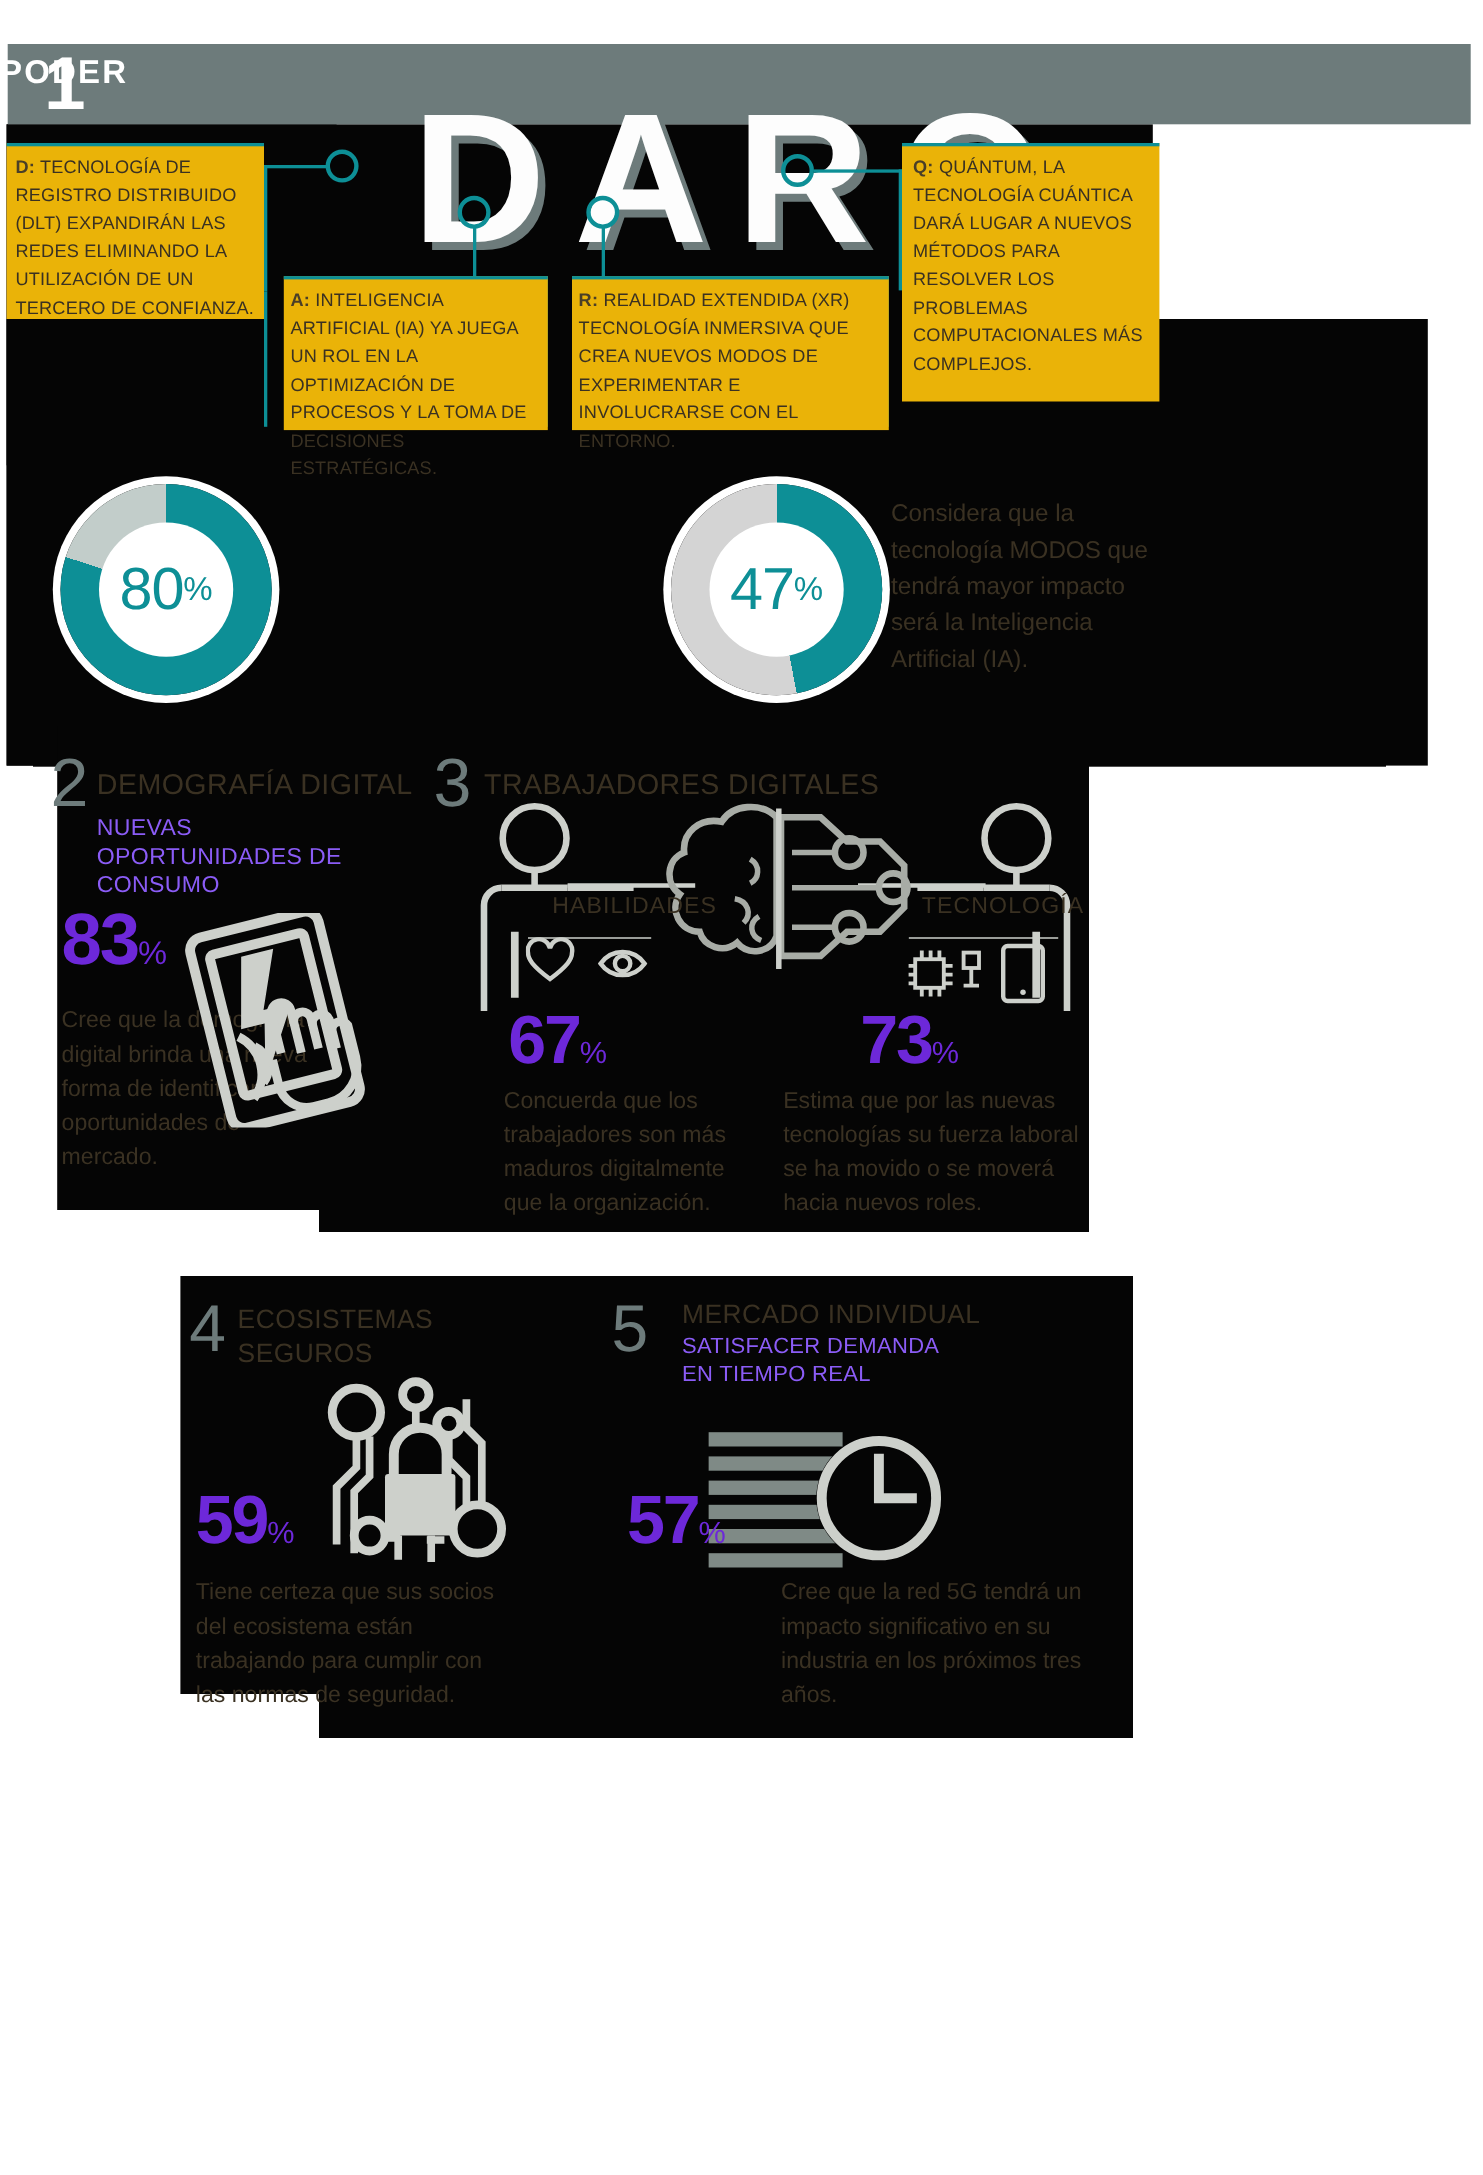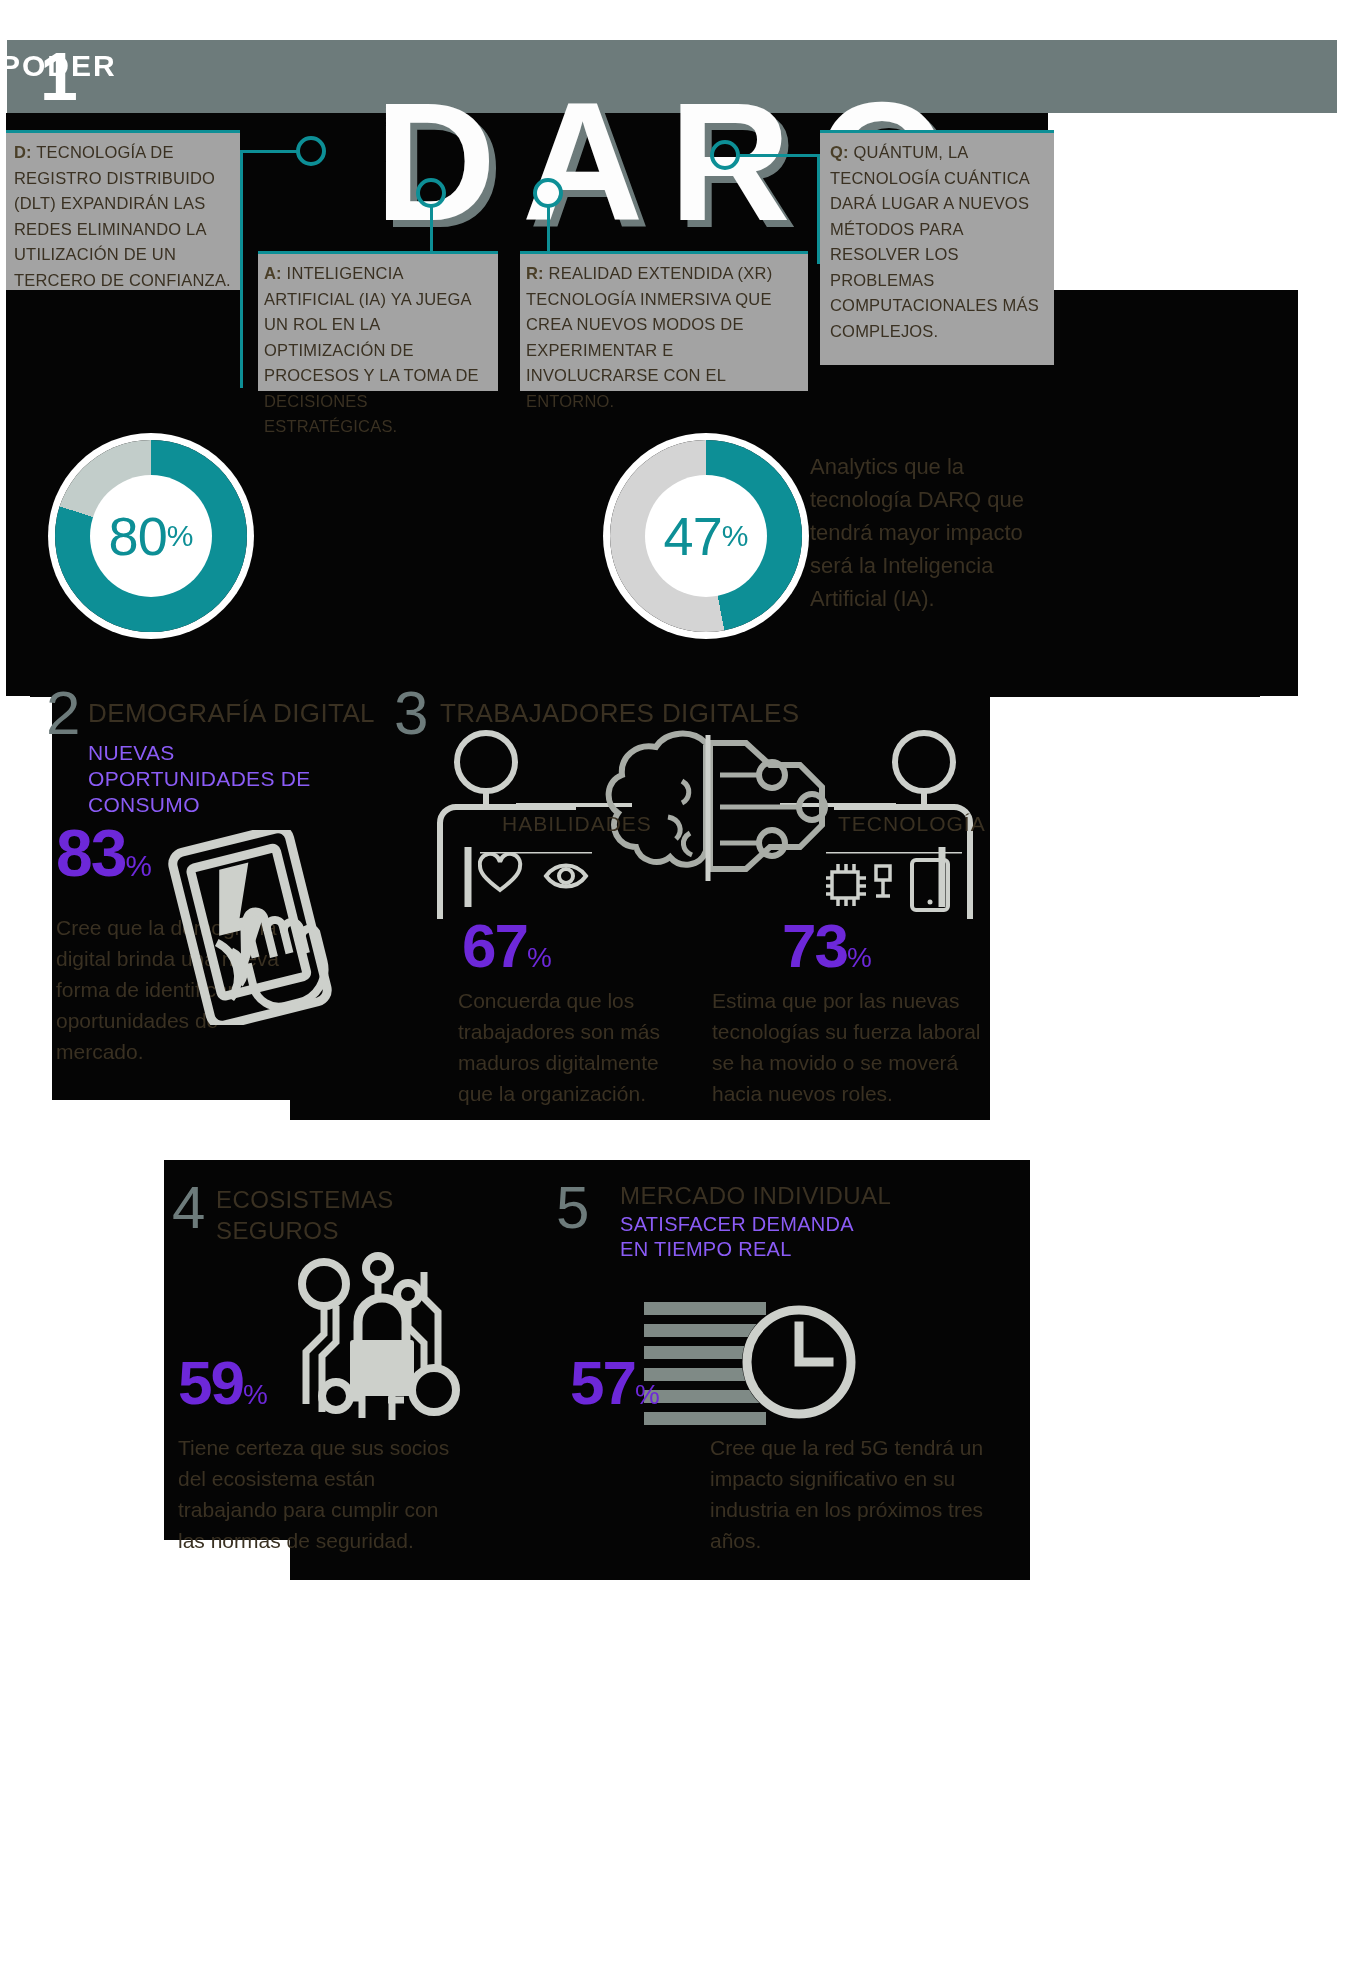--- a/index.html
+++ b/index.html
@@ -36,7 +36,7 @@
   }
 
   
-  .letterbox { position: absolute; background: #a3a3a3; }
+  .letterbox { position: absolute; background: #eab308; }
   .letterbox .rule { position: absolute; left: 0; top: 0; height: 3px; background: #0d8f96; }
   .letterbox p {
     font-size: 16.5px; line-height: 25.5px; color: #3a3122;

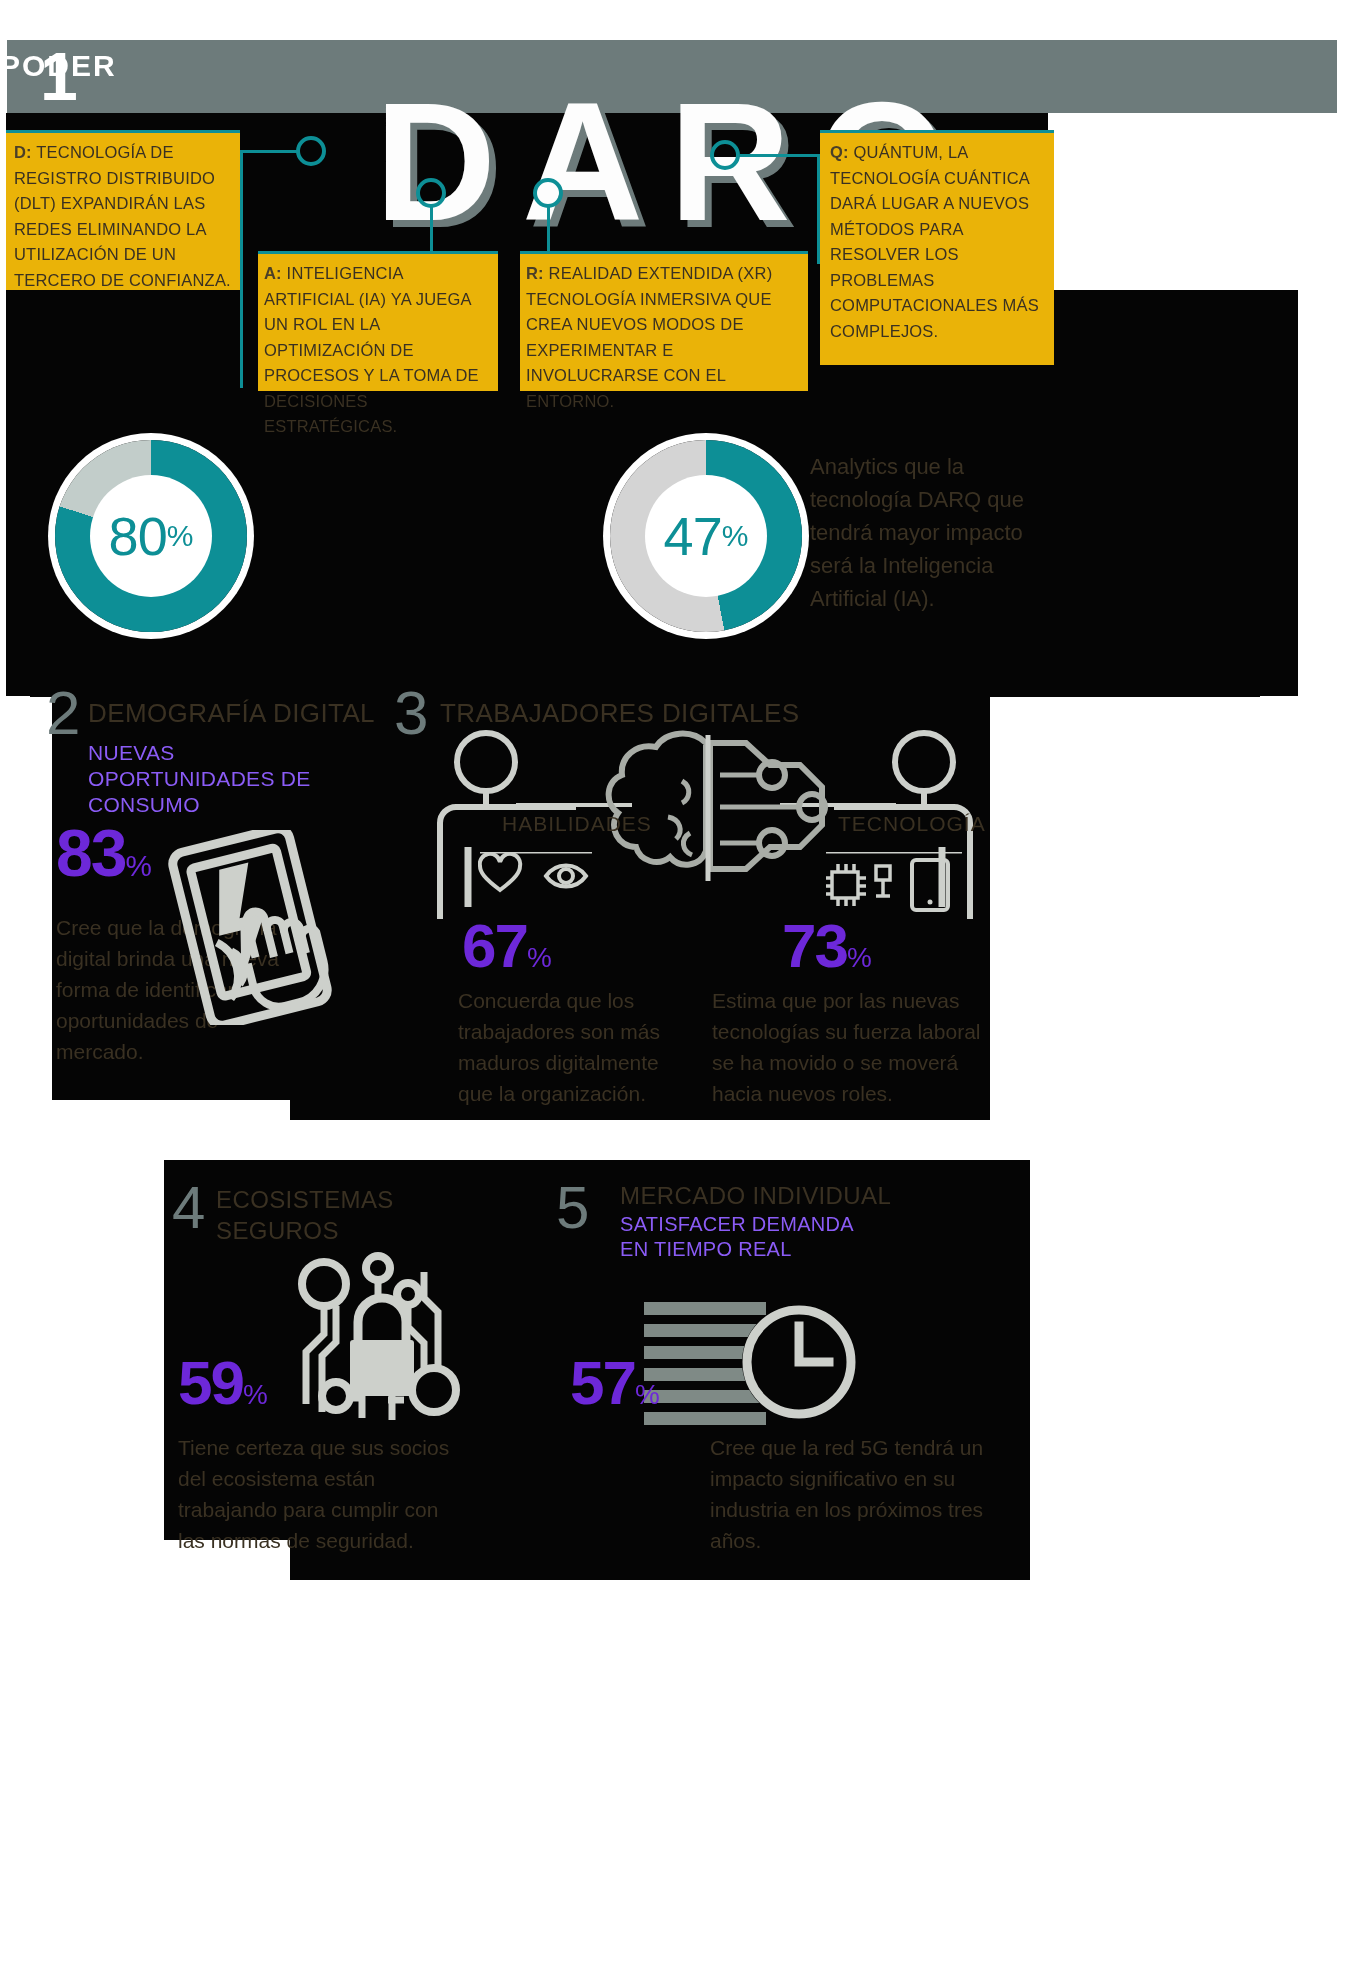--- a/index.html
+++ b/index.html
@@ -170,7 +170,7 @@
       </div>
     </div>
   </div>
-  <div class="body-copy" style="left:810px; top:450px; width:250px;">Analytics que la tecnología DARQ que tendrá mayor impacto será la Inteligencia Artificial (IA).</div>
+  <div class="body-copy" style="left:810px; top:450px; width:250px;">Considera que la tecnología MODOS que tendrá mayor impacto será la Inteligencia Artificial (IA).</div>
 
   <div class="panel" style="left:52px; top:660px; width:938px; height:440px;"></div>
   <div class="panel" style="left:290px; top:660px; width:700px; height:460px;"></div>

